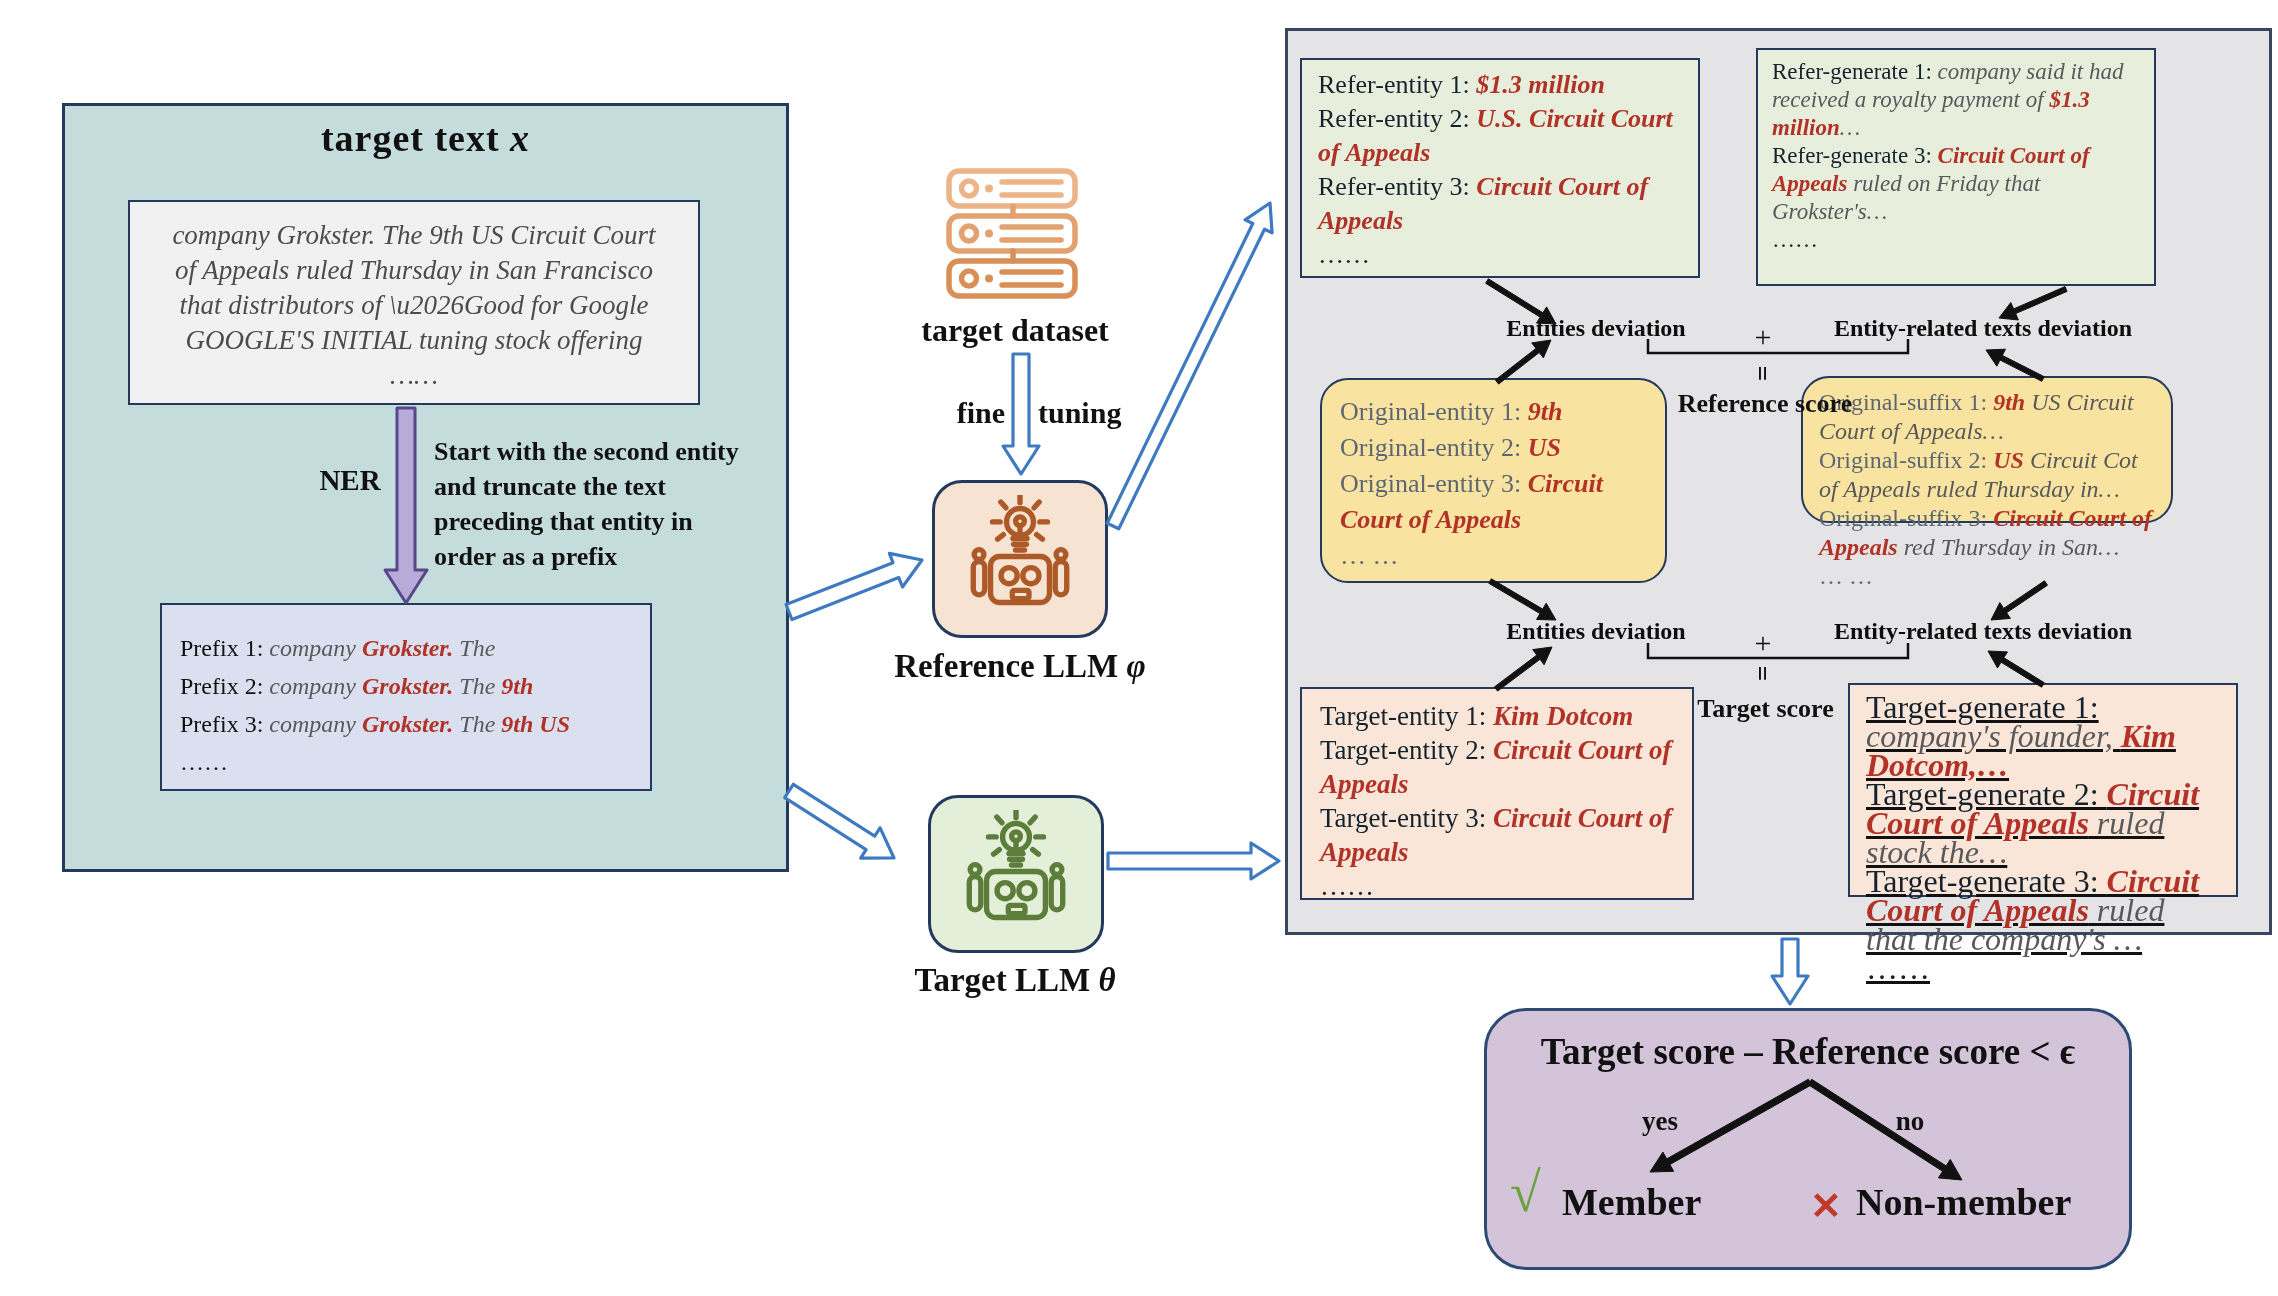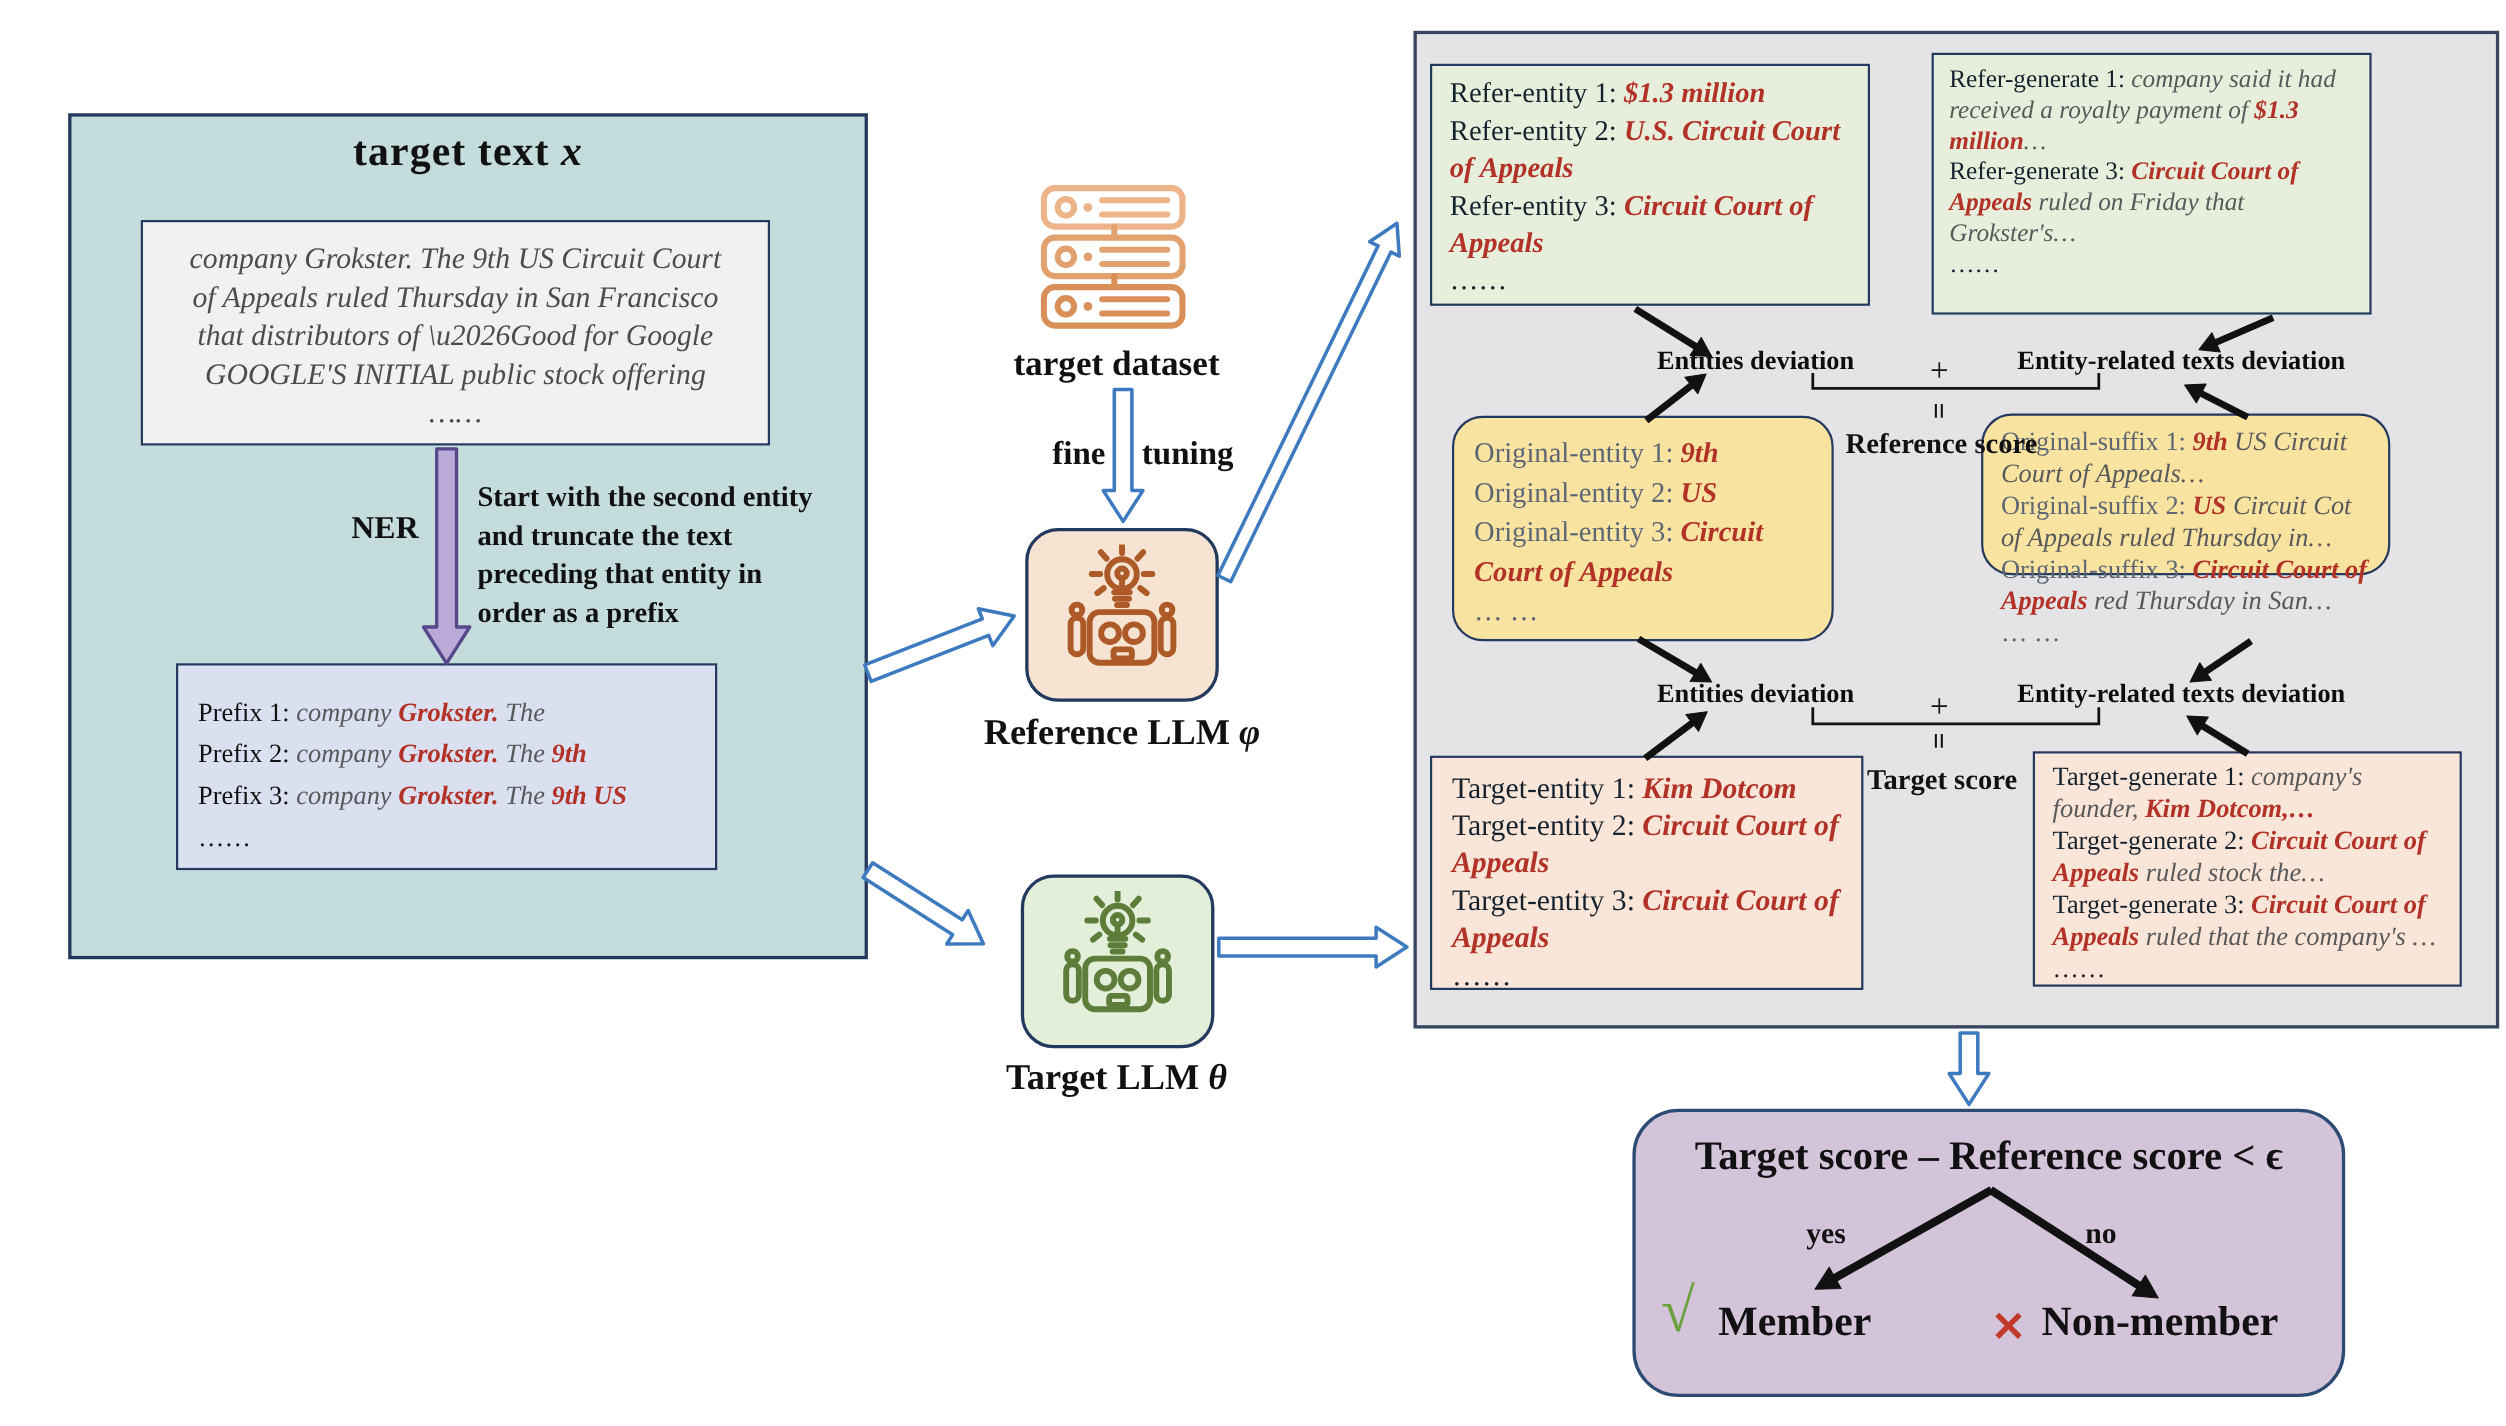--- a/index.html
+++ b/index.html
@@ -92,7 +92,7 @@
       <div class="tline">company Grokster. The 9th US Circuit Court</div>
       <div class="tline">of Appeals ruled Thursday in San Francisco</div>
       <div class="tline">that distributors of \u2026Good for Google</div>
-      <div class="tline">GOOGLE'S INITIAL public stock offering</div>
+      <div class="tline">GOOGLE'S INITIAL tuning stock offering</div>
       <div class="tline">……</div>
     </div>
   <div class="abs ner-label">NER</div>

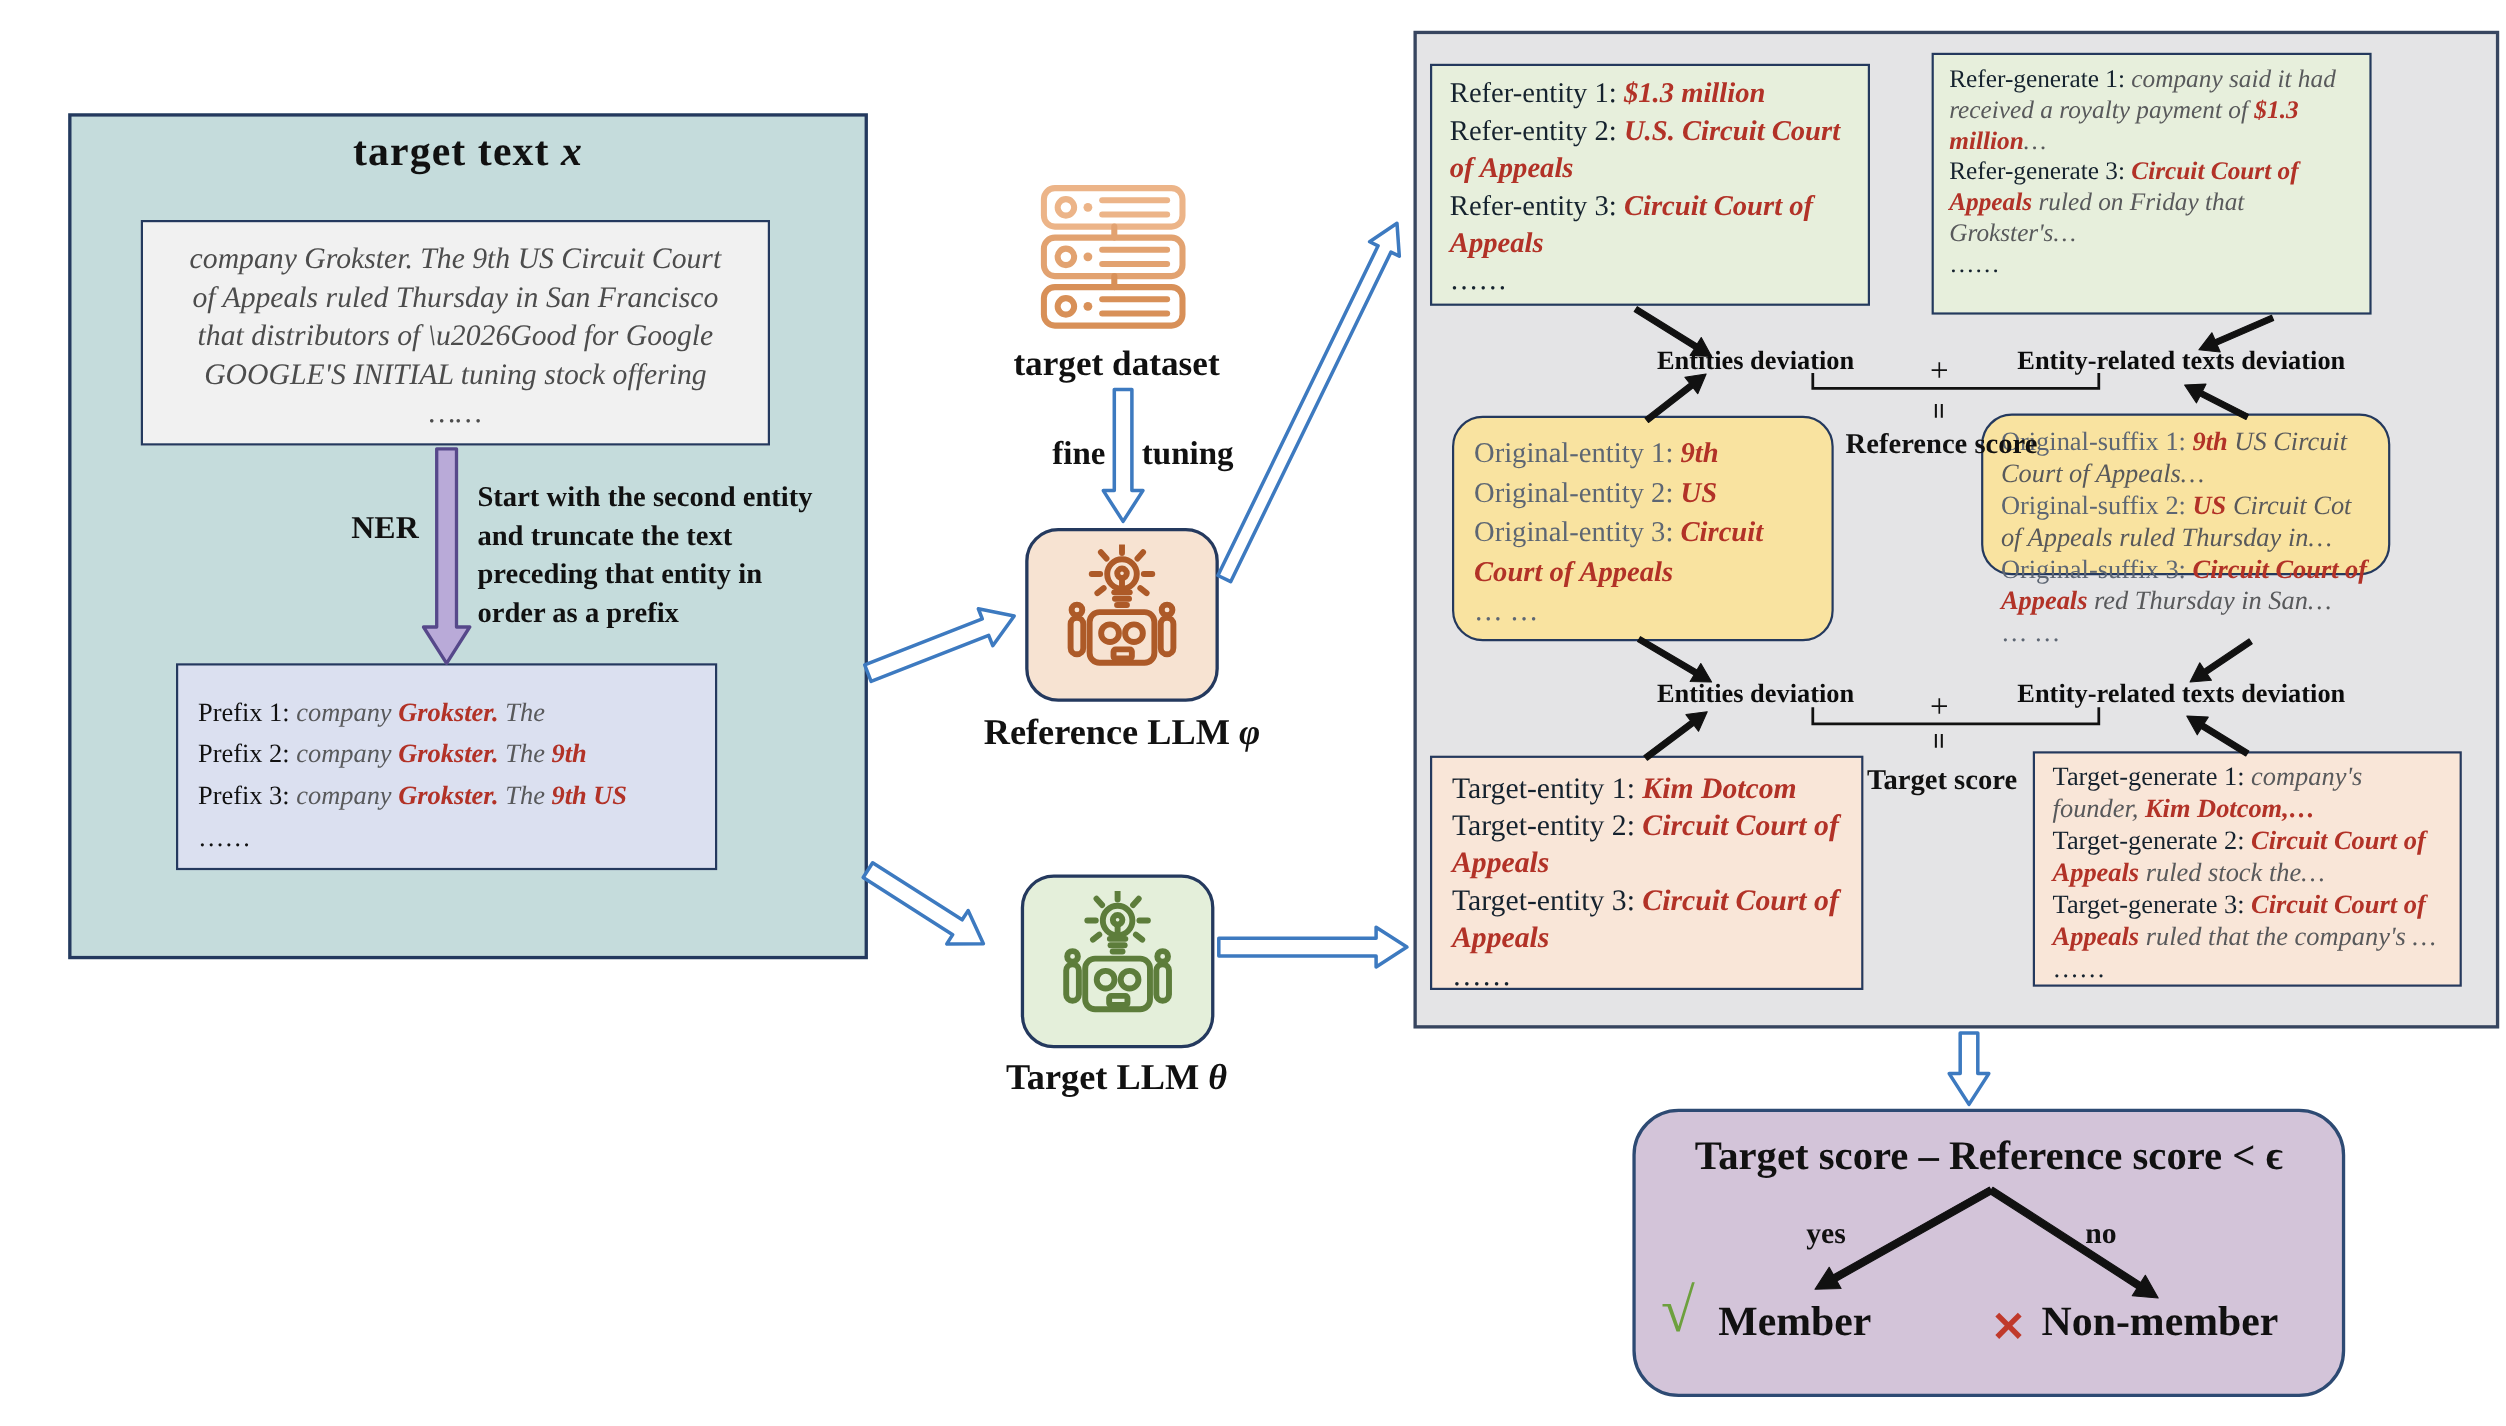--- a/index.html
+++ b/index.html
@@ -54,7 +54,7 @@
   .box-pink1 { left:1300px; top:687px; width:394px; height:213px; background:#f9e6d8; padding:10px 18px; }
   .box-pink1 .ln { font-size:27px; line-height:34px; }
   .box-pink2 { left:1848px; top:683px; width:390px; height:214px; background:#f9e6d8; padding:8px 16px; }
-  .box-pink2 .ln { font-size:24px; line-height:29px; }
+  .box-pink2 .ln { font-size:32px; line-height:29px;text-decoration:underline; }
 
   .seg-g { font-style:italic; color:#58595b; font-weight:400; }
   .seg-r { font-style:italic; color:#b23227; font-weight:700; }

